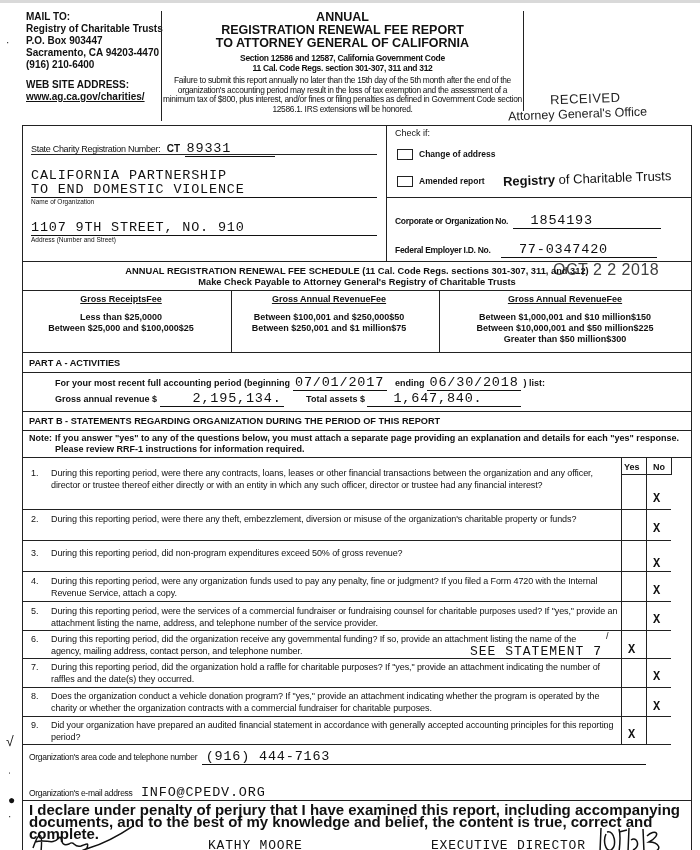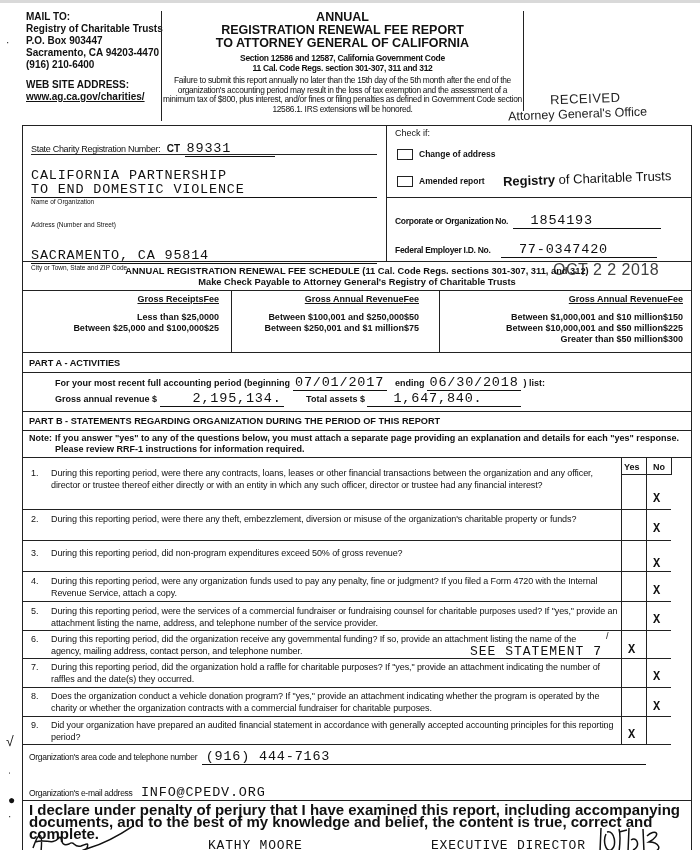--- a/index.html
+++ b/index.html
@@ -98,6 +98,7 @@
     </div>
 
     <div class="abs" style="left:8px;top:95px;width:346px;">
+      <div class="typed ul">1107 9TH STREET, NO. 910</div>
       <div class="lbl-small">Address (Number and Street)</div>
     </div>
 

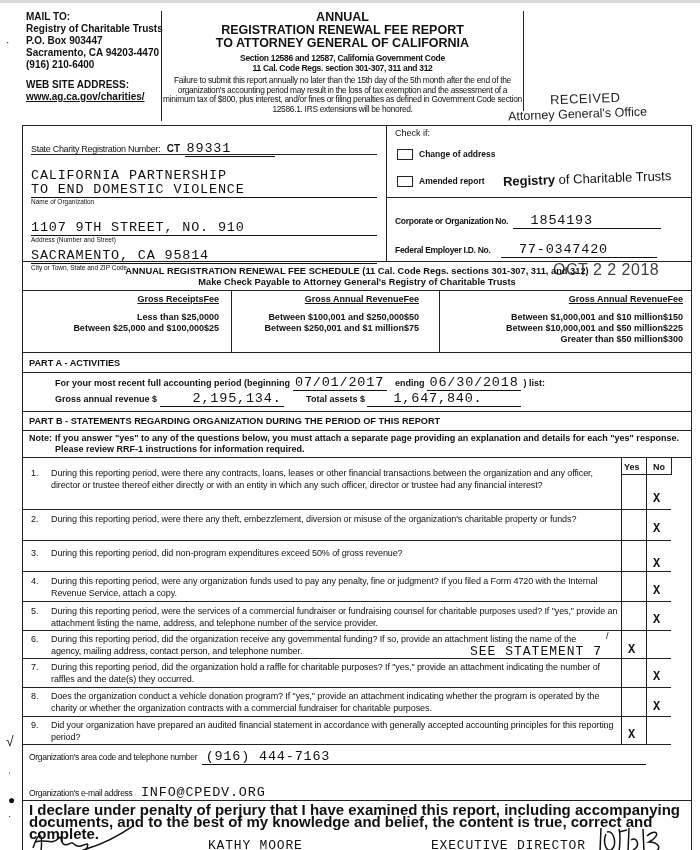--- a/index.html
+++ b/index.html
@@ -102,10 +102,6 @@
       <div class="lbl-small">Address (Number and Street)</div>
     </div>
 
-    <div class="abs" style="left:8px;top:123px;width:346px;">
-      <div class="typed ul">SACRAMENTO, CA  95814</div>
-      <div class="lbl-small">City or Town, State and ZIP Code</div>
-    </div>
 
     <div class="vline" style="left:363px;top:0;height:135px;"></div>
 

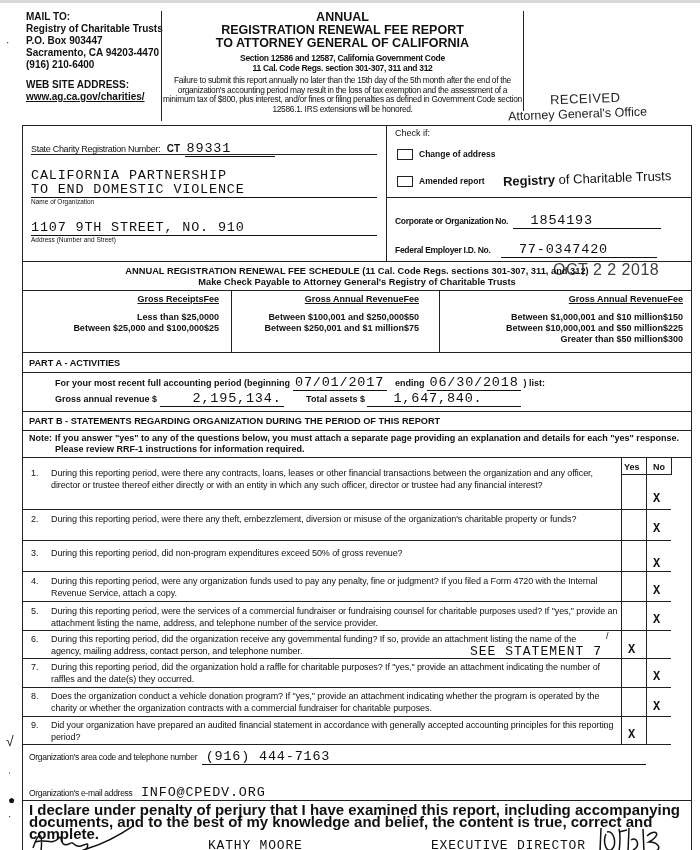--- a/index.html
+++ b/index.html
@@ -41,7 +41,7 @@
   .fee-title { font-size: 9.3px; font-weight: bold; text-align: center; line-height: 11px; }
   .fee-col { font-size: 9px; font-weight: bold; line-height: 11px; }
   .fee-col .hd { text-decoration: underline; margin-bottom: 7px; }
-  .fee-col .row { display: flex; justify-content: flex-end; }
+  .fee-col .row { display: flex; justify-content: center; }
 
   .sect-hd { font-size: 9.2px; font-weight: bold; }
   .q { font-size: 9px; line-height: 12px; letter-spacing: -0.1px; }

